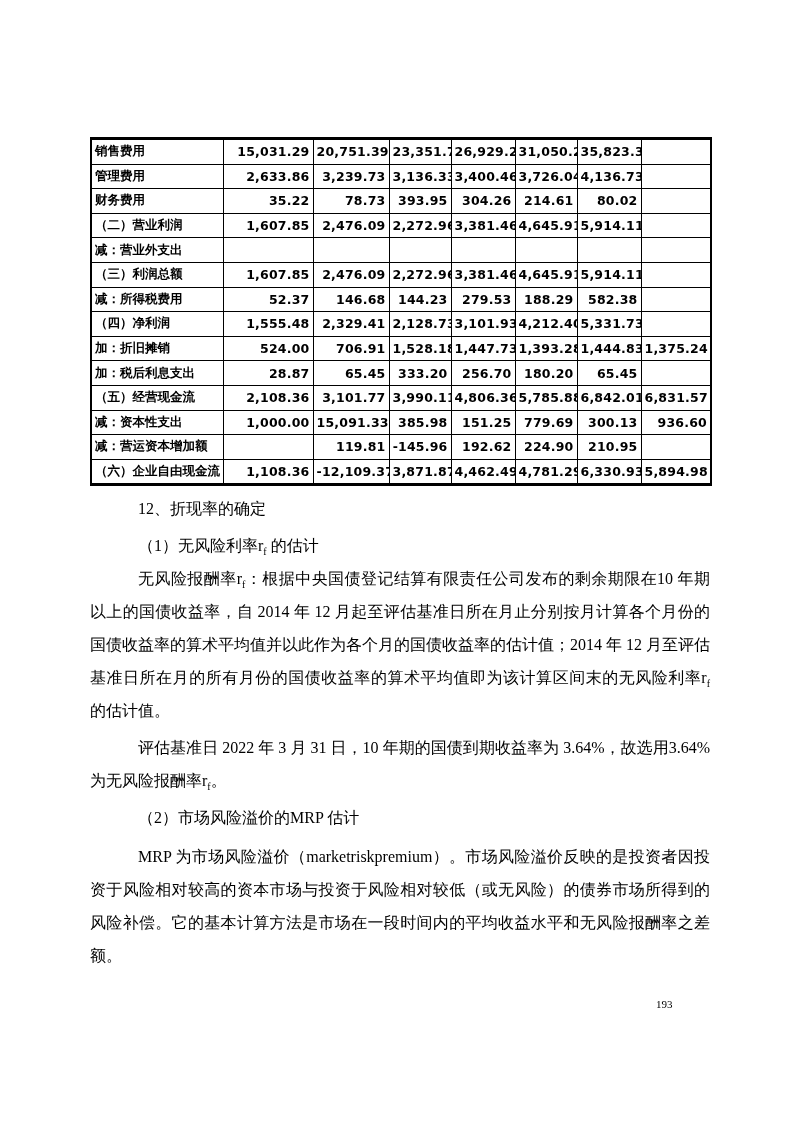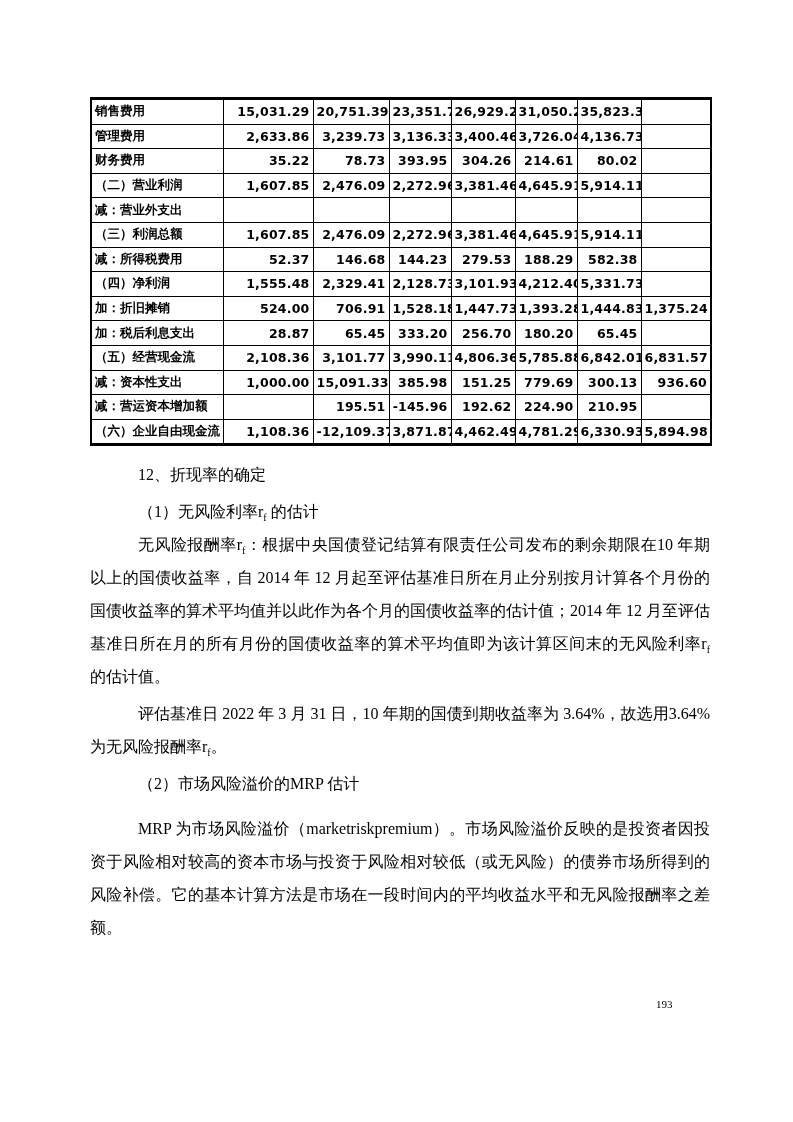--- a/index.html
+++ b/index.html
@@ -29,6 +29,7 @@
     font-family: "DejaVu Sans", sans-serif;
     font-weight: bold;
     font-size: 12.5px;
+    margin-top: 40px;
   }
   table.fin td {
     border: 1px solid #000;

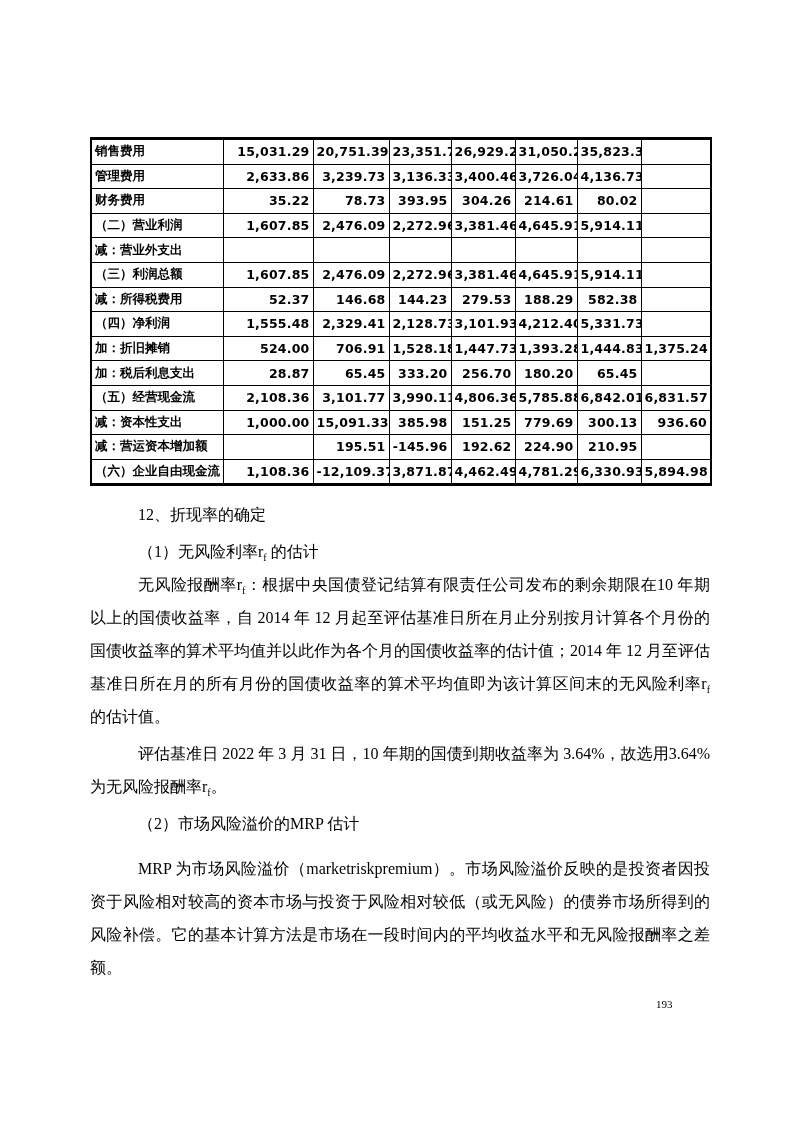--- a/index.html
+++ b/index.html
@@ -203,7 +203,7 @@
           <tr>
             <td class="lbl">减：营运资本增加额</td>
             <td class="num"></td>
-            <td class="num">195.51</td>
+            <td class="num">119.81</td>
             <td class="num">-145.96</td>
             <td class="num">192.62</td>
             <td class="num">224.90</td>

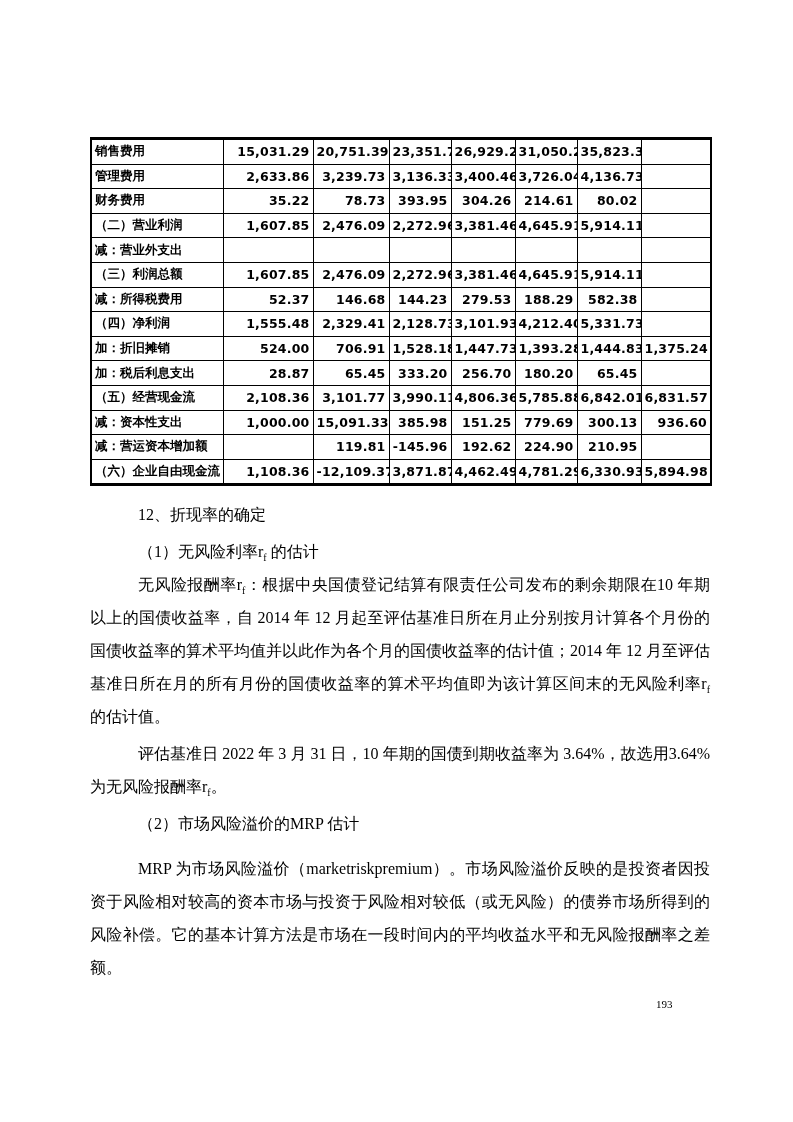--- a/index.html
+++ b/index.html
@@ -51,7 +51,7 @@
     margin: 0;
     text-indent: 48px;
   }
-  .mt-a { margin-top: 12px; }
+  .mt-a { margin-top: 6px; }
   .mt-b { margin-top: 4px; }
   .mt-c { margin-top: 0; }
   sub { font-size: 10px; line-height: 0; }

